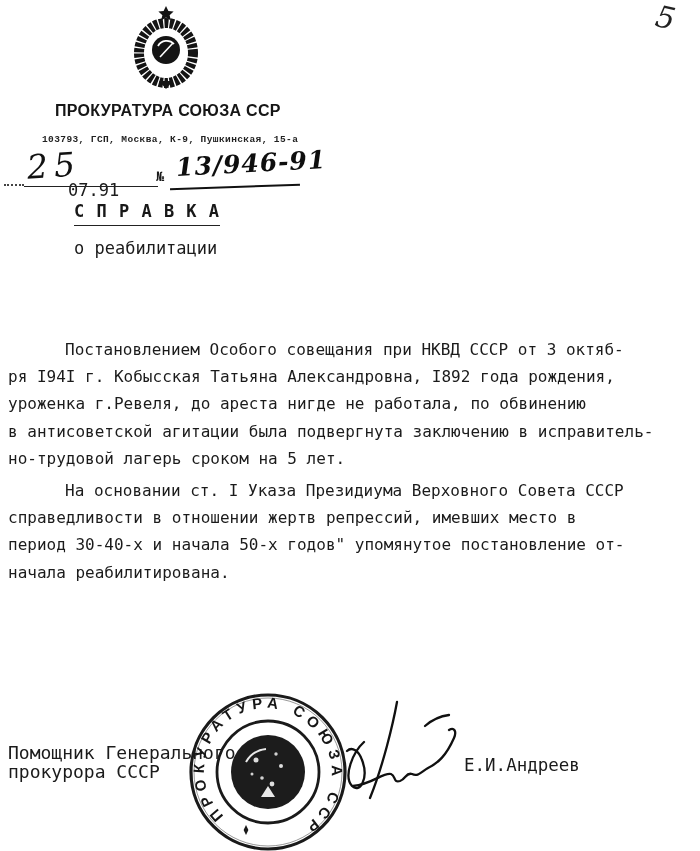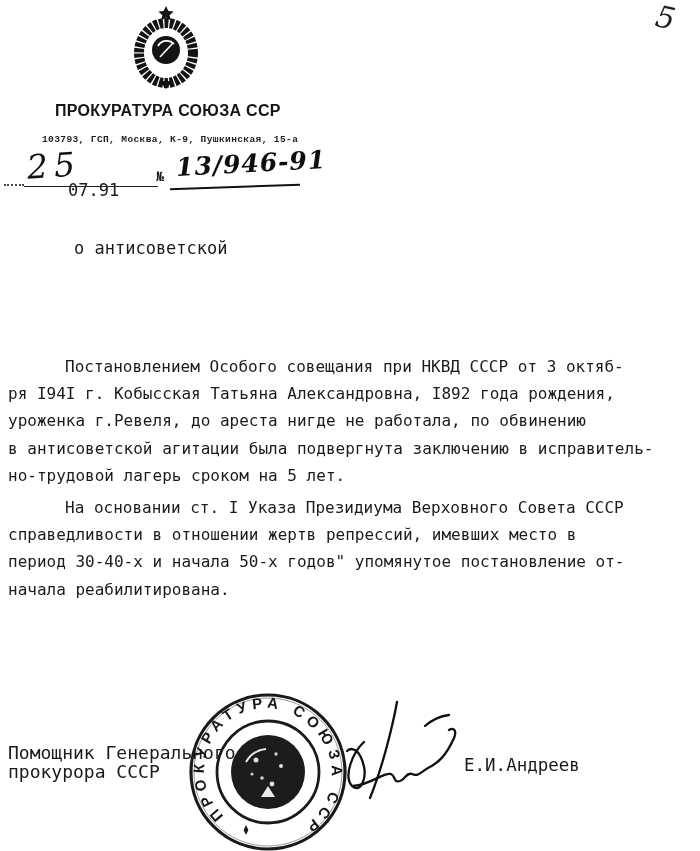--- a/index.html
+++ b/index.html
@@ -70,6 +70,7 @@
   <div class="abs hand-number">13/946-91</div>
   <div class="abs date-underline-2"></div>
 
+  <div class="abs title">С П Р А В К А</div>
   <div class="abs subtitle">о антисоветской</div>
 
   <div class="abs para para1">

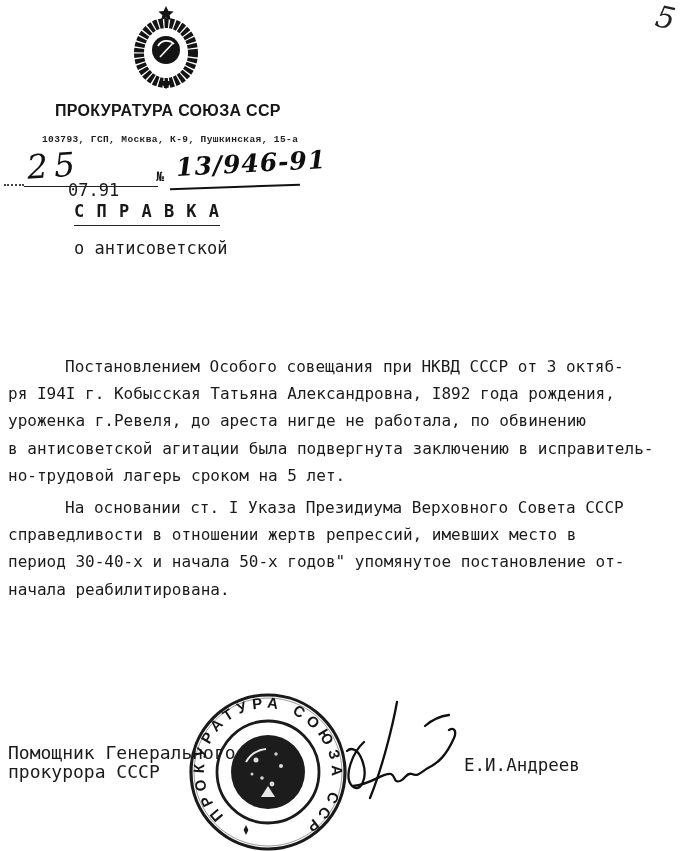--- a/index.html
+++ b/index.html
@@ -71,7 +71,7 @@
   <div class="abs date-underline-2"></div>
 
   <div class="abs title">С П Р А В К А</div>
-  <div class="abs subtitle">о антисоветской</div>
+  <div class="abs subtitle">о реабилитации</div>
 
   <div class="abs para para1">
     <div class="line indent">Постановлением Особого совещания при НКВД СССР от 3 октяб-</div>

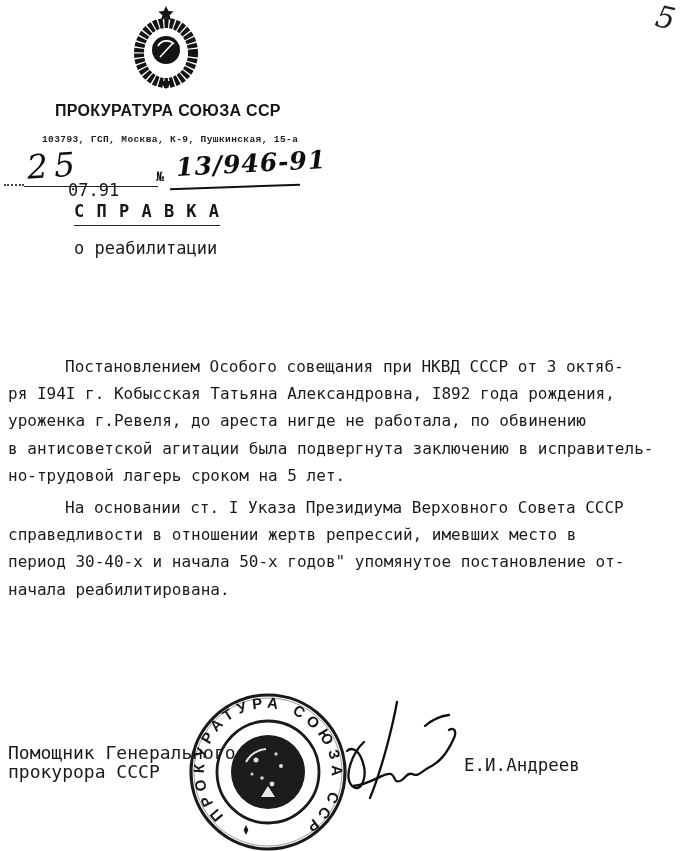--- a/index.html
+++ b/index.html
@@ -32,7 +32,7 @@
     border-bottom:1.7px solid #222;padding-bottom:4px;color:#181818;}
   .subtitle{left:74px;top:238px;font-size:17px;color:#1b1b1b;}
   
-  .para{left:8px;width:672px;font-size:16px;line-height:27.2px;color:#1b1b1b;margin-top:17px;}
+  .para{left:8px;width:672px;font-size:16px;line-height:27.2px;color:#1b1b1b;}
   .para .line{white-space:pre;}
   .para .line.indent{padding-left:57px;}
   .para1{top:336px;}

